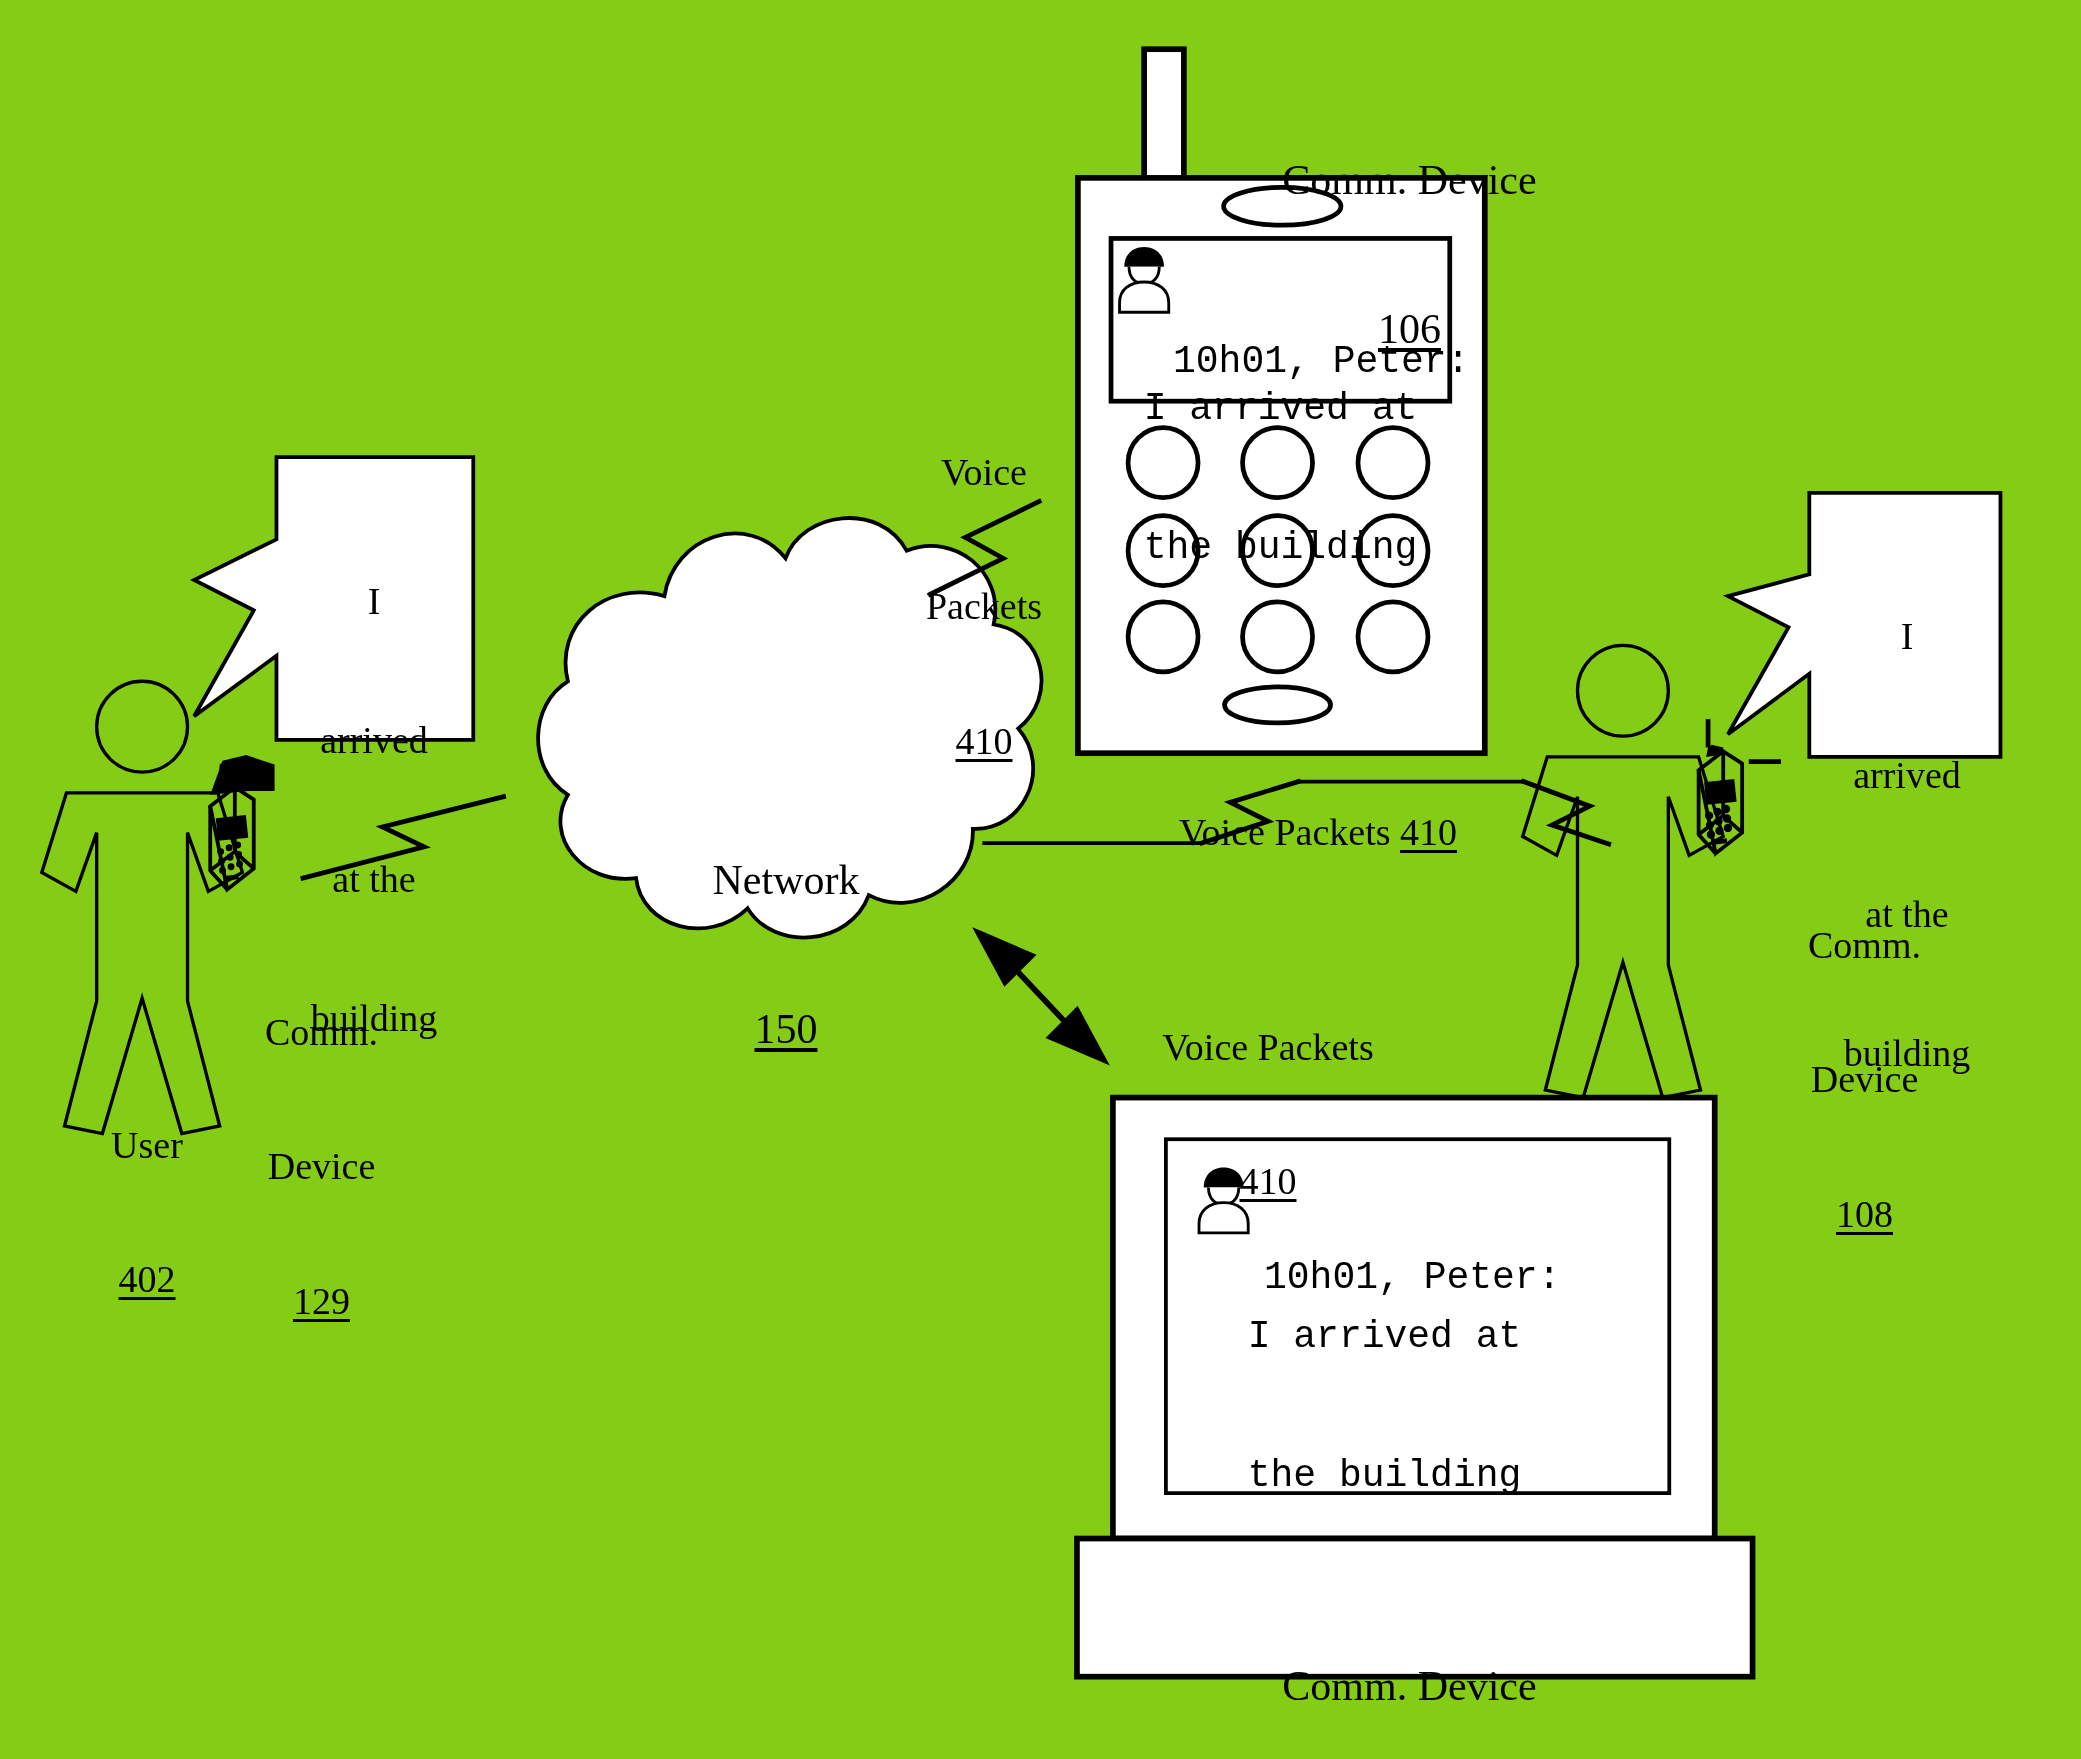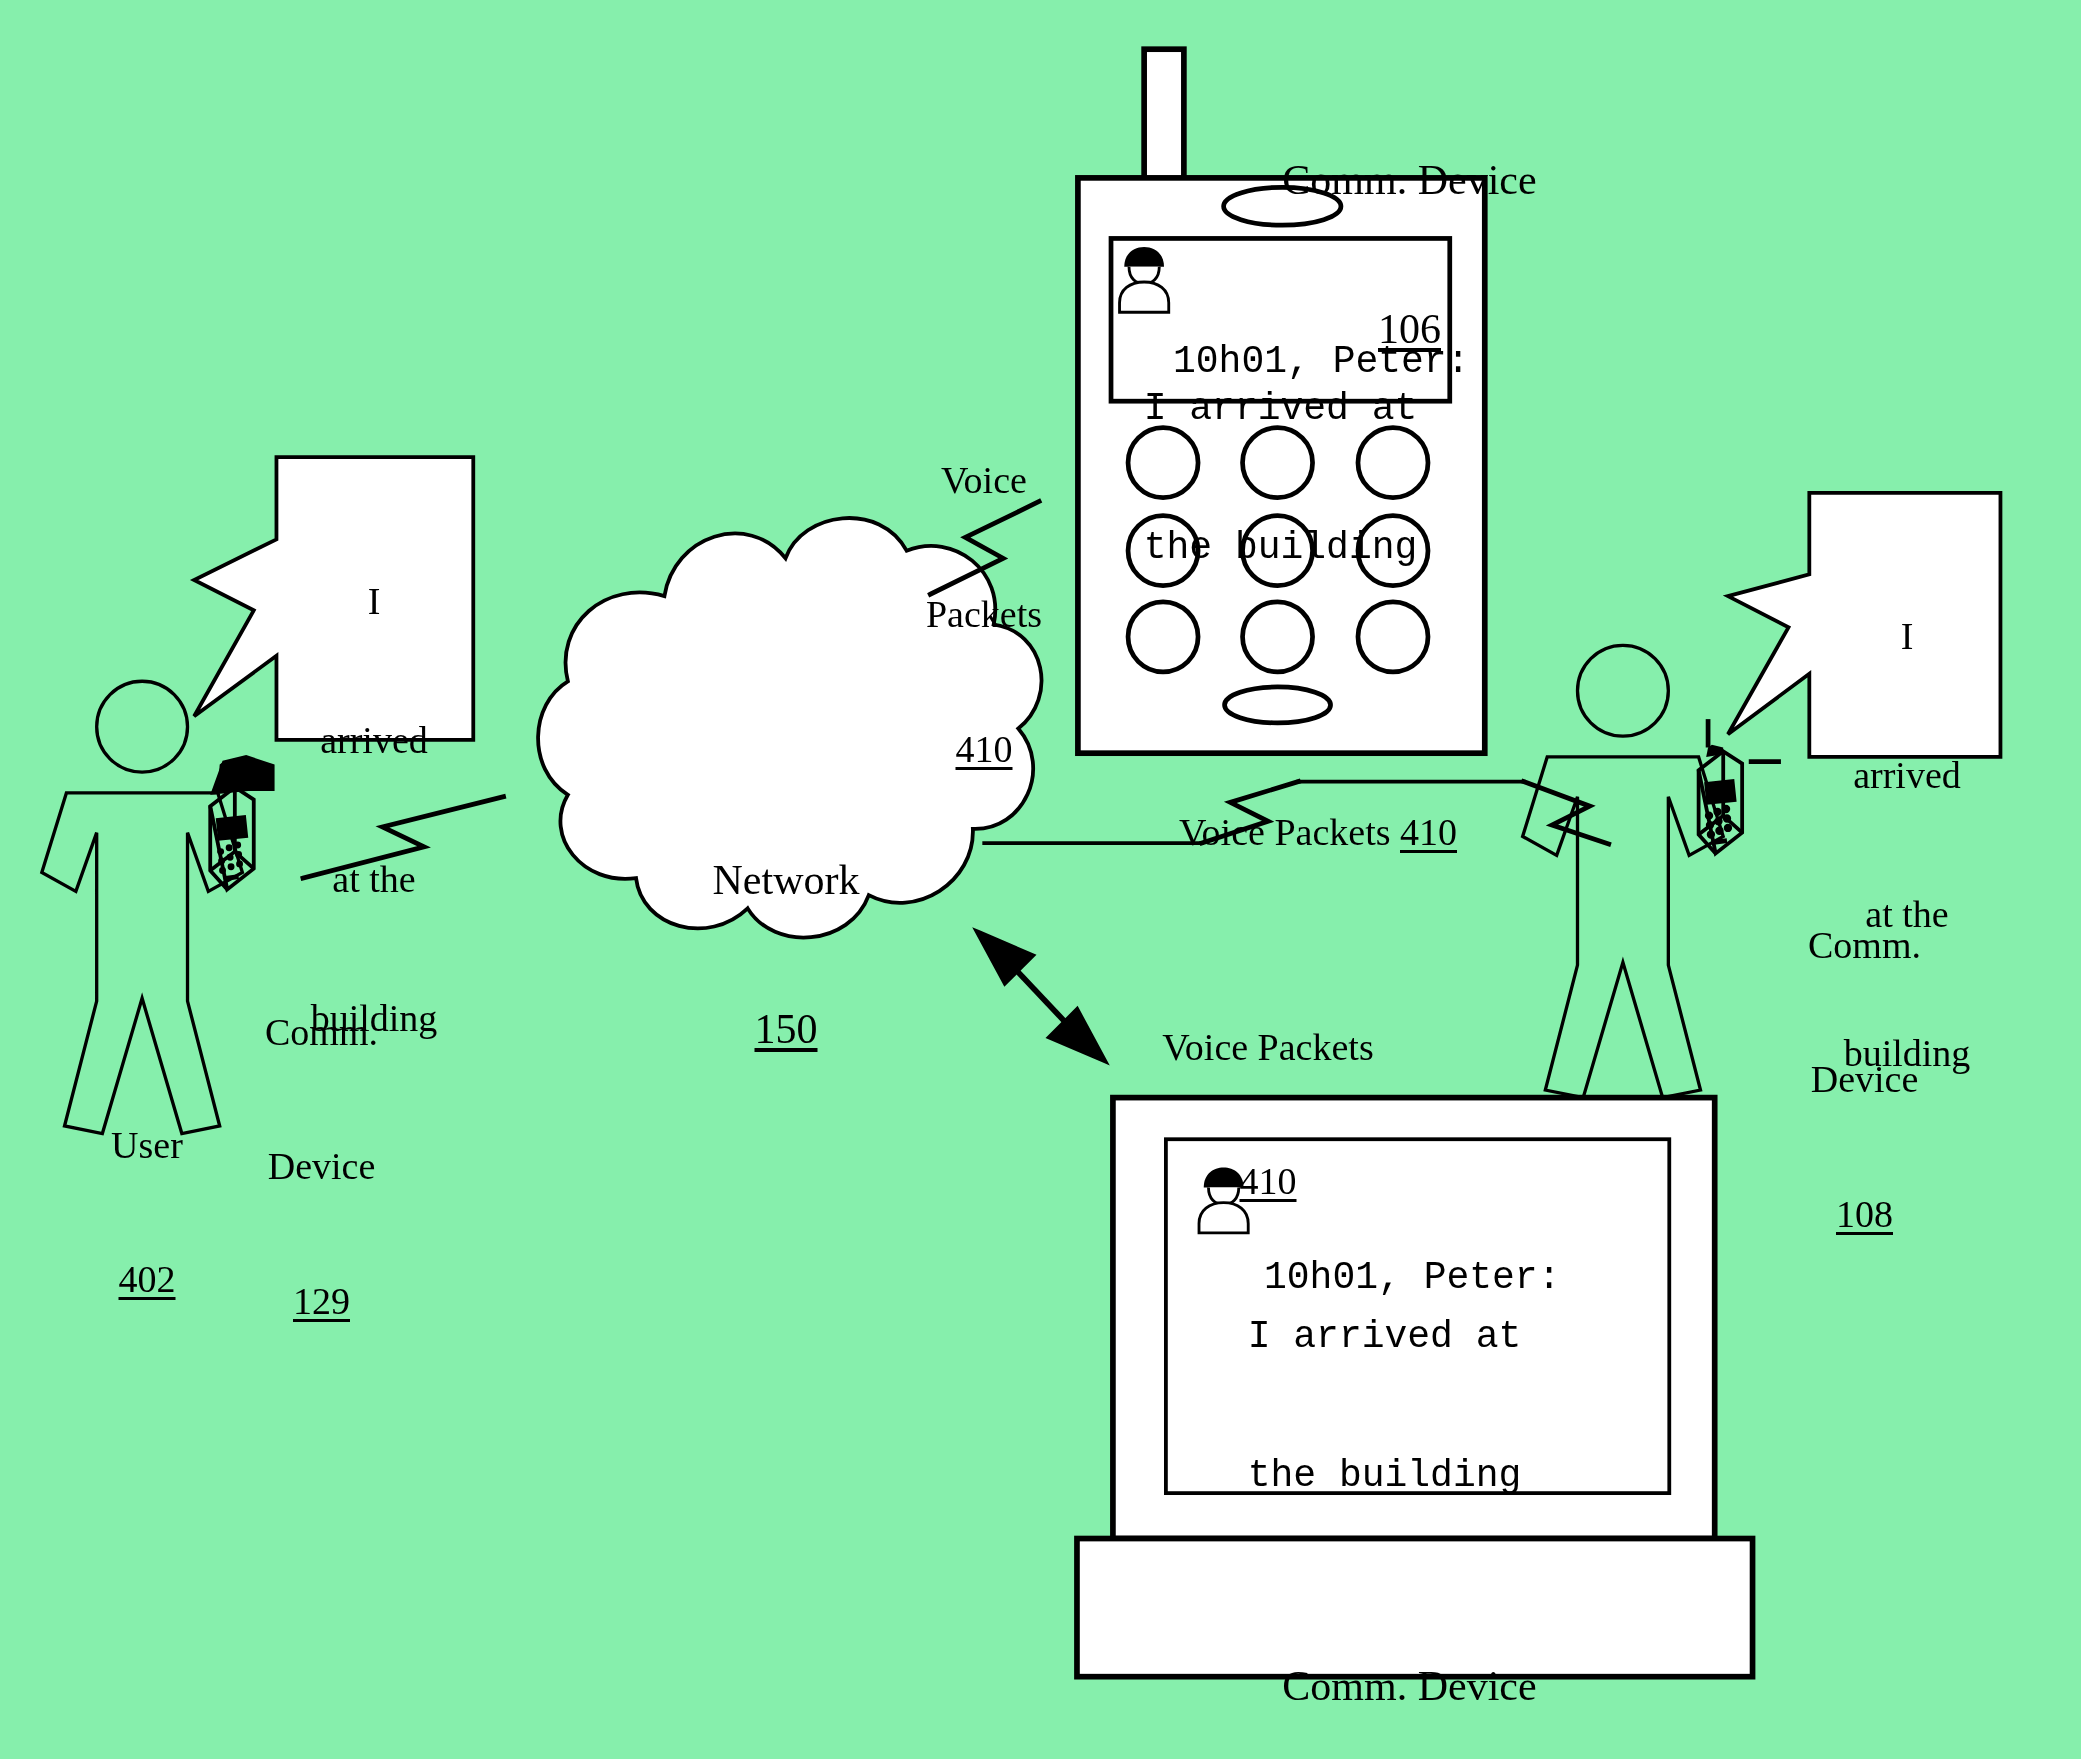--- a/index.html
+++ b/index.html
@@ -15,7 +15,7 @@
     position: relative;
     width: 2082px;
     height: 1759px;
-    background: #86efac;
+    background: #84cc16;
     overflow: hidden;
   }
   svg.layer {

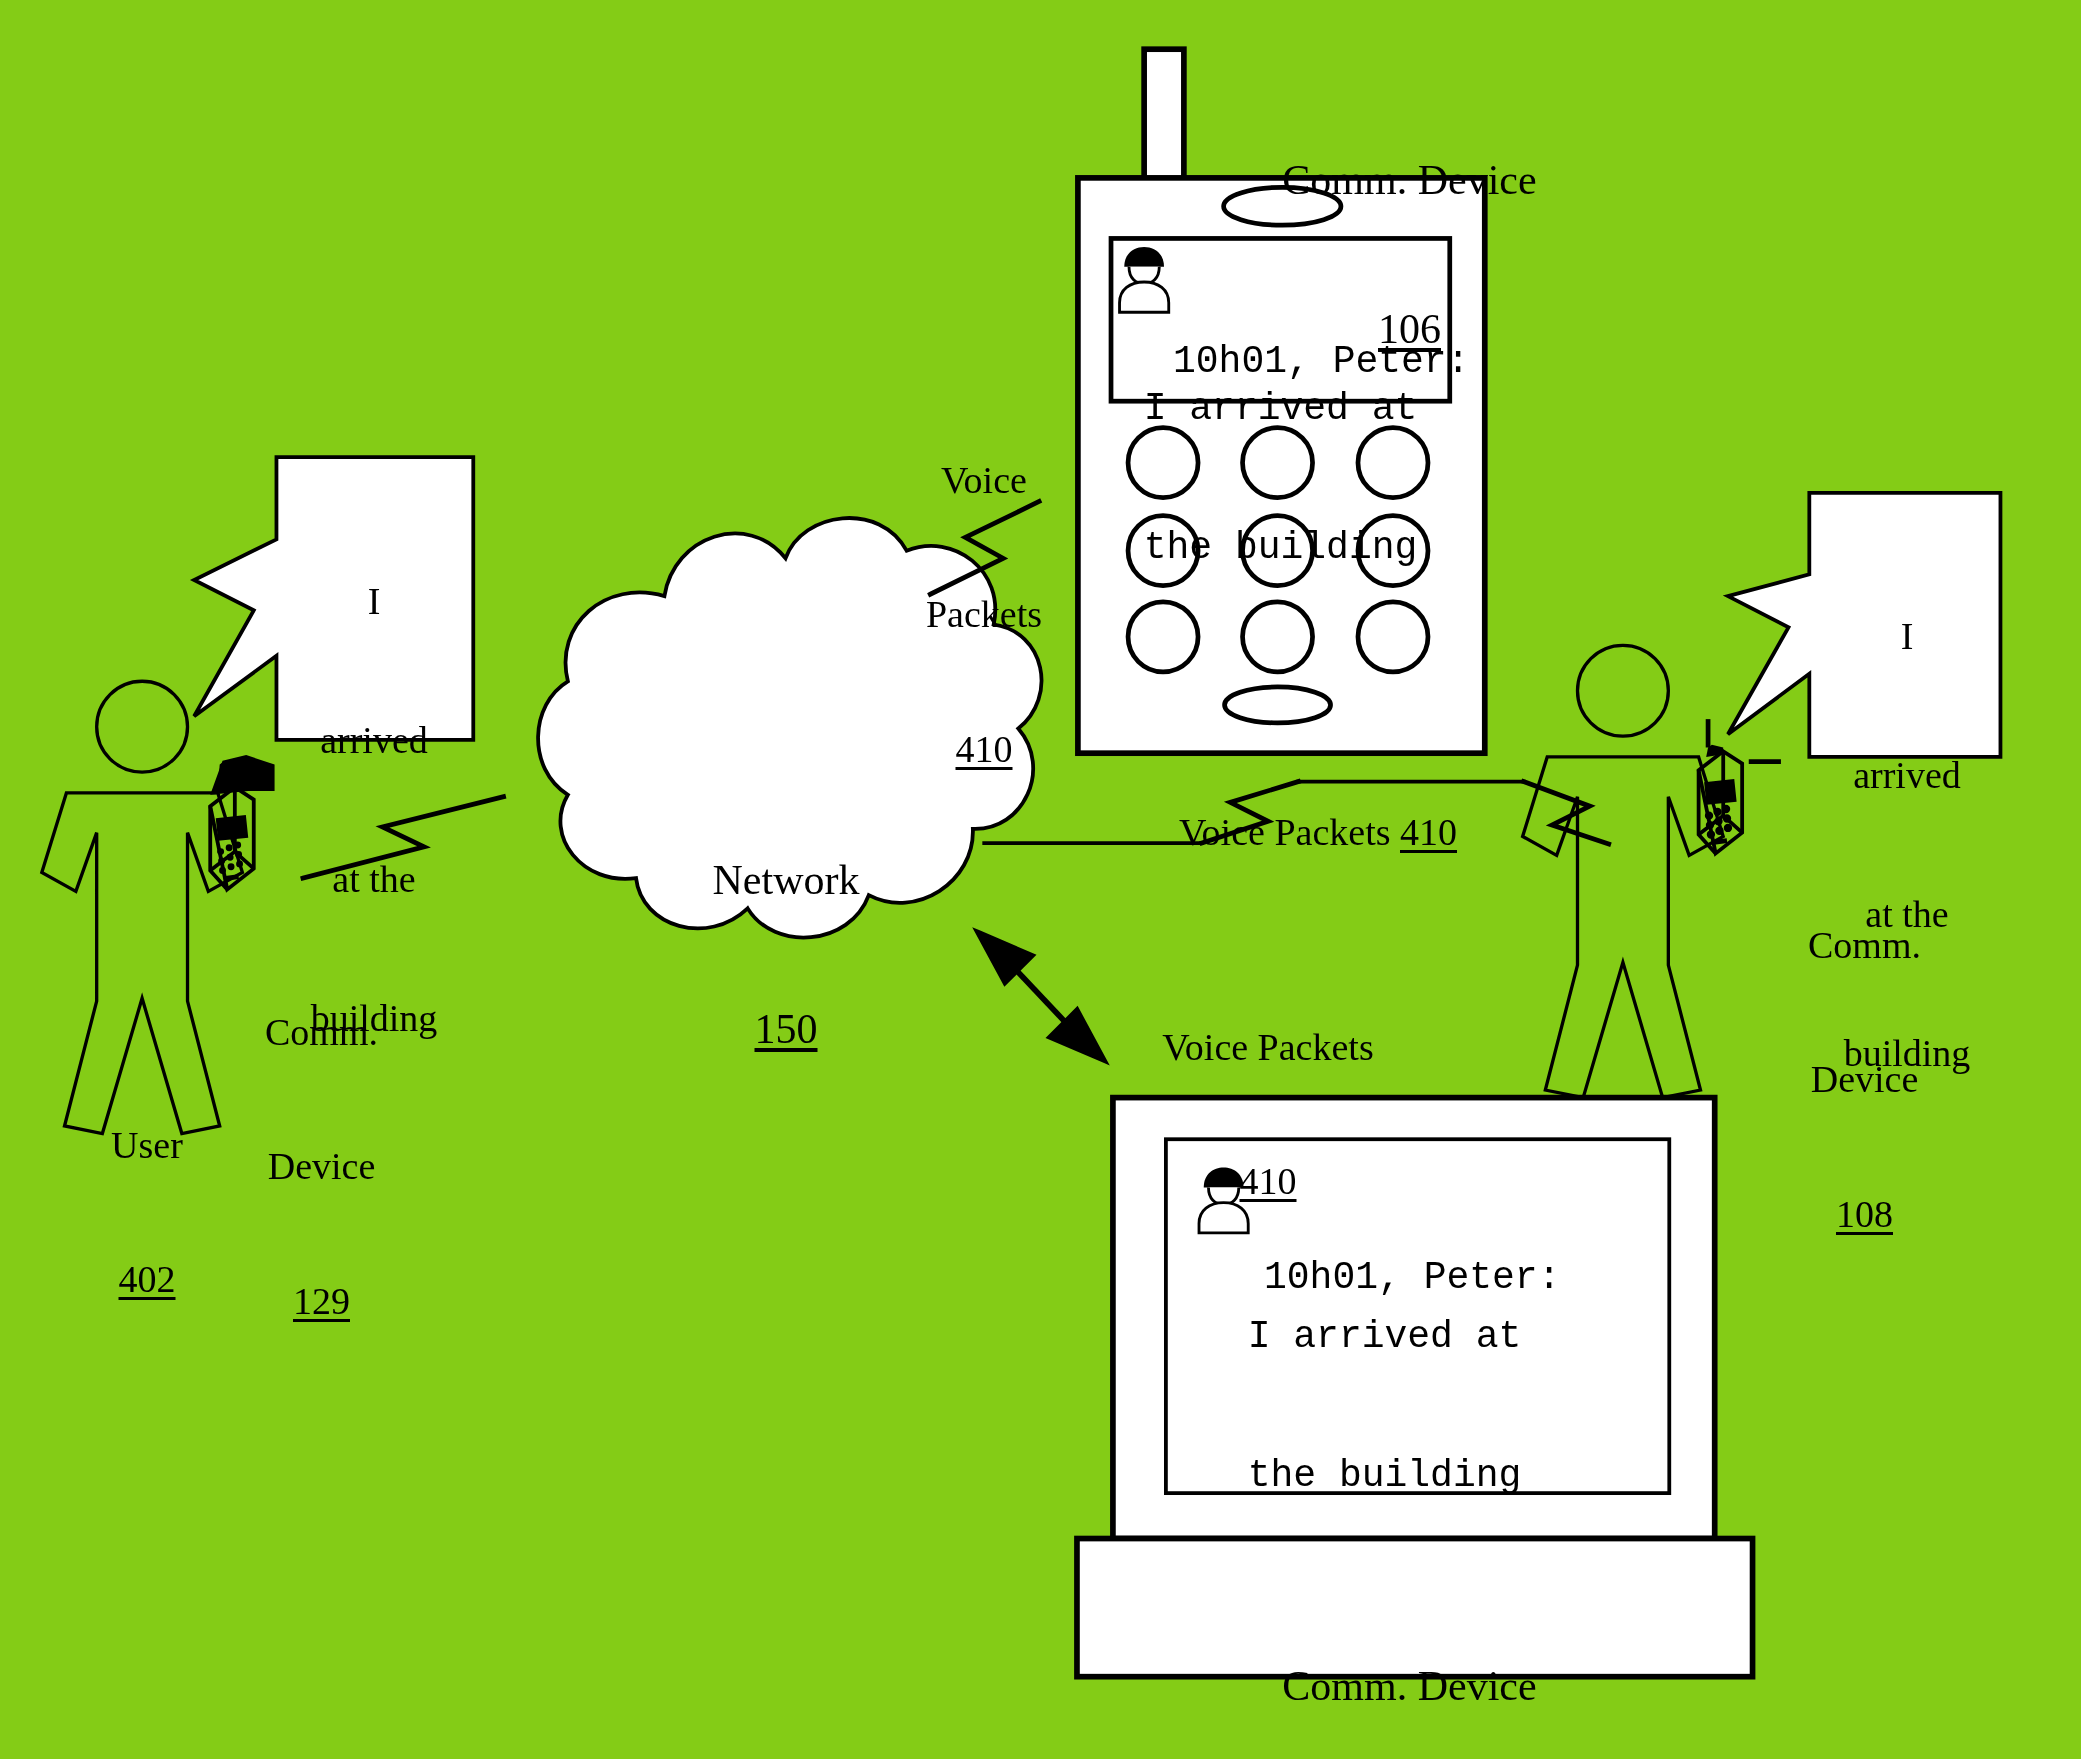--- a/index.html
+++ b/index.html
@@ -233,7 +233,7 @@
     <span class="ttl">the building</span>
   </div>
 
-  <div class="lbl" style="left:880px; top:368px; width:208px;">
+  <div class="lbl" style="left:880px; top:360px; width:208px;">
     <span class="ttl">Voice</span>
     <span class="ttl">Packets</span>
     <span class="ttl ref">410</span>

